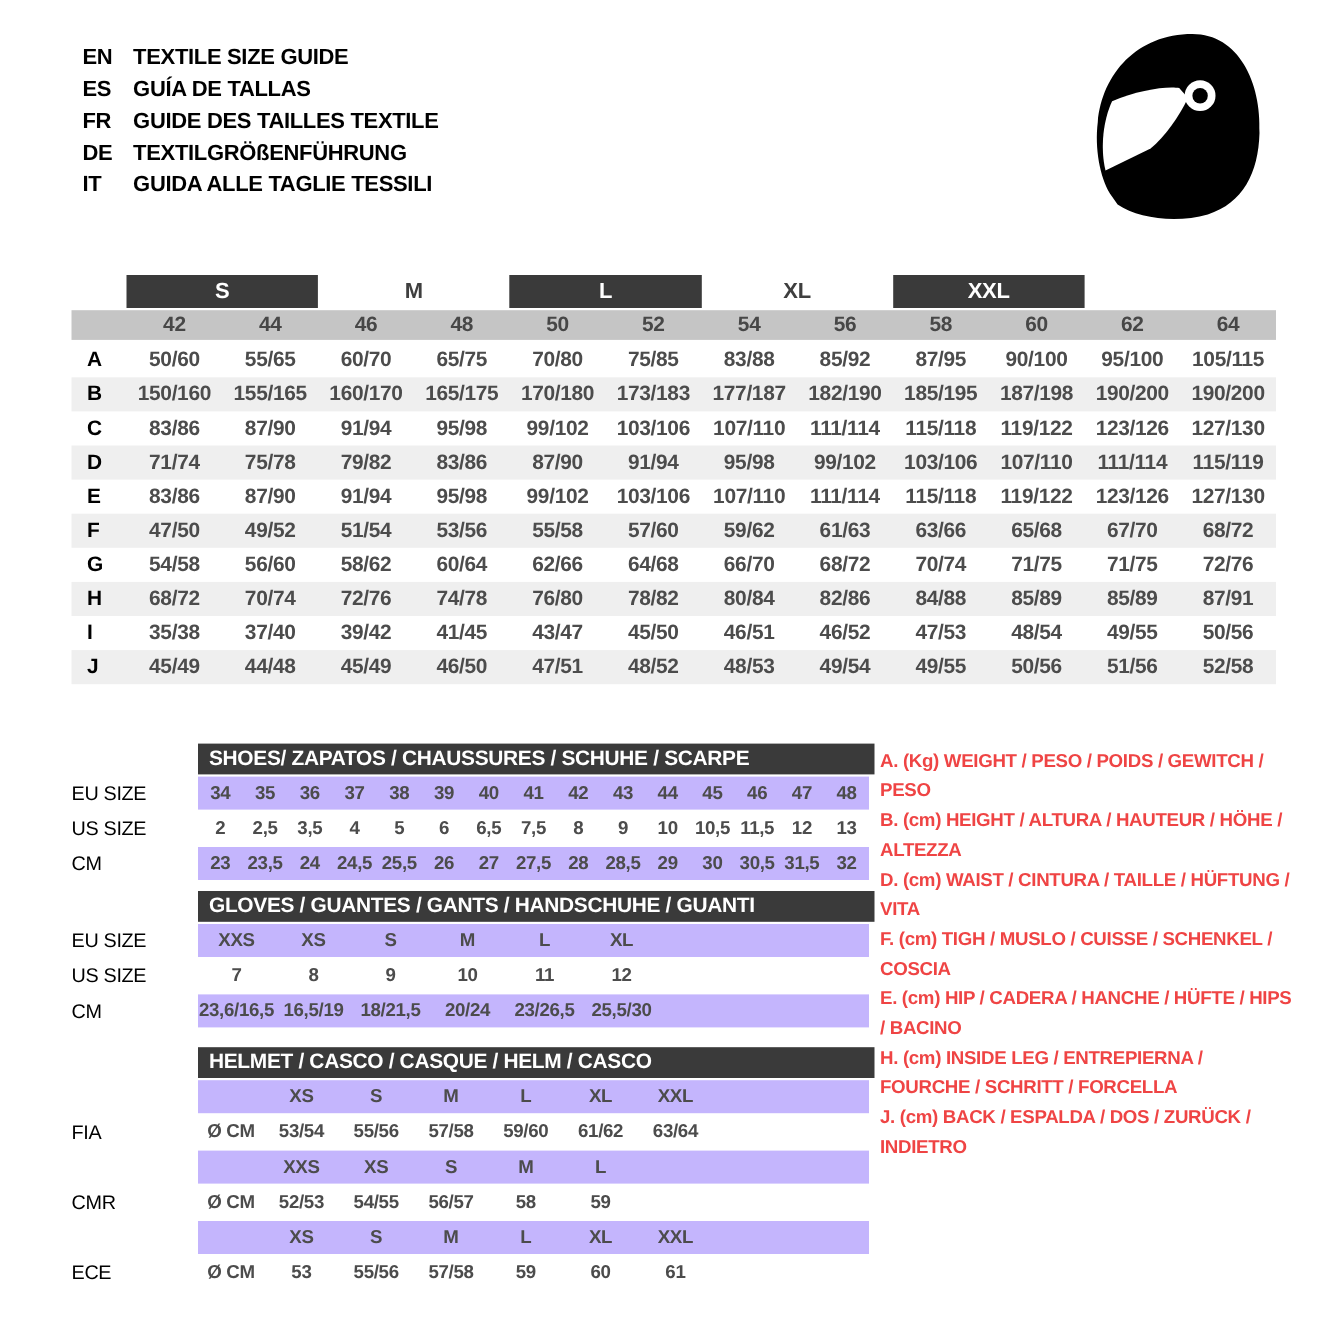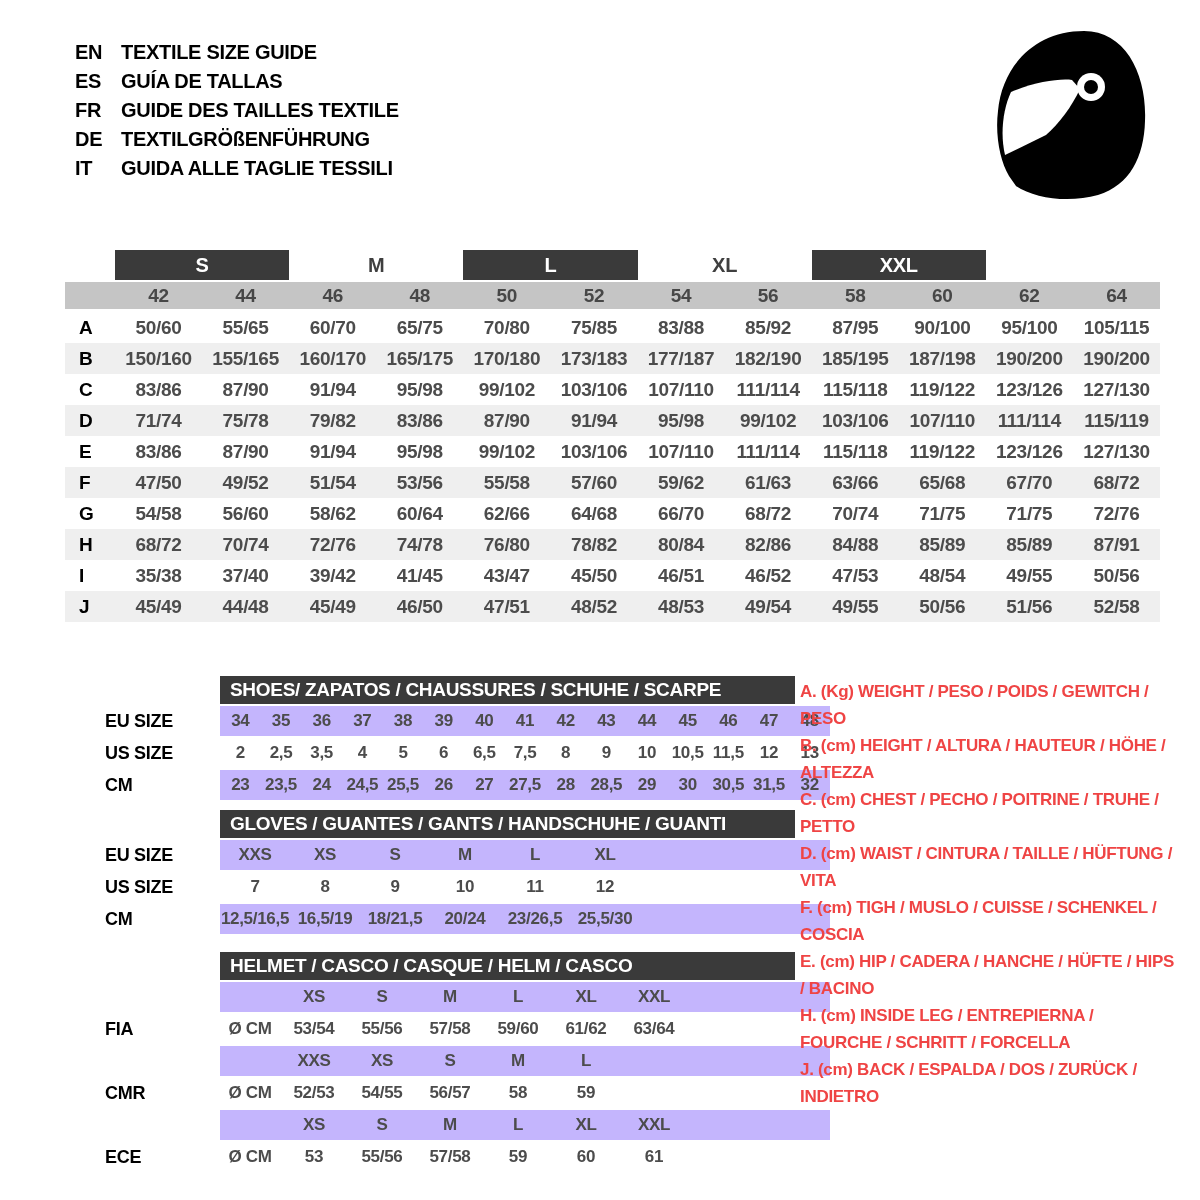--- a/index.html
+++ b/index.html
@@ -33,7 +33,7 @@
   .sub-table { margin-bottom:10px; }
   .helmet-table { margin-top:18px; }
   .sub-row { display:flex; margin-bottom:2px; }
-  .sub-label { width:115px; font-size:18px; font-weight:700; color:#000; line-height:30px; flex:none;margin-left:40px; }
+  .sub-label { width:115px; font-size:18px; font-weight:400; color:#000; line-height:30px; flex:none; }
   .sub-title {
     width:707px; height:28px; box-sizing:border-box; background:#3a3a3a; color:#fff;
     font-size:19px; font-weight:700; line-height:28px; padding-left:10px; white-space:nowrap;

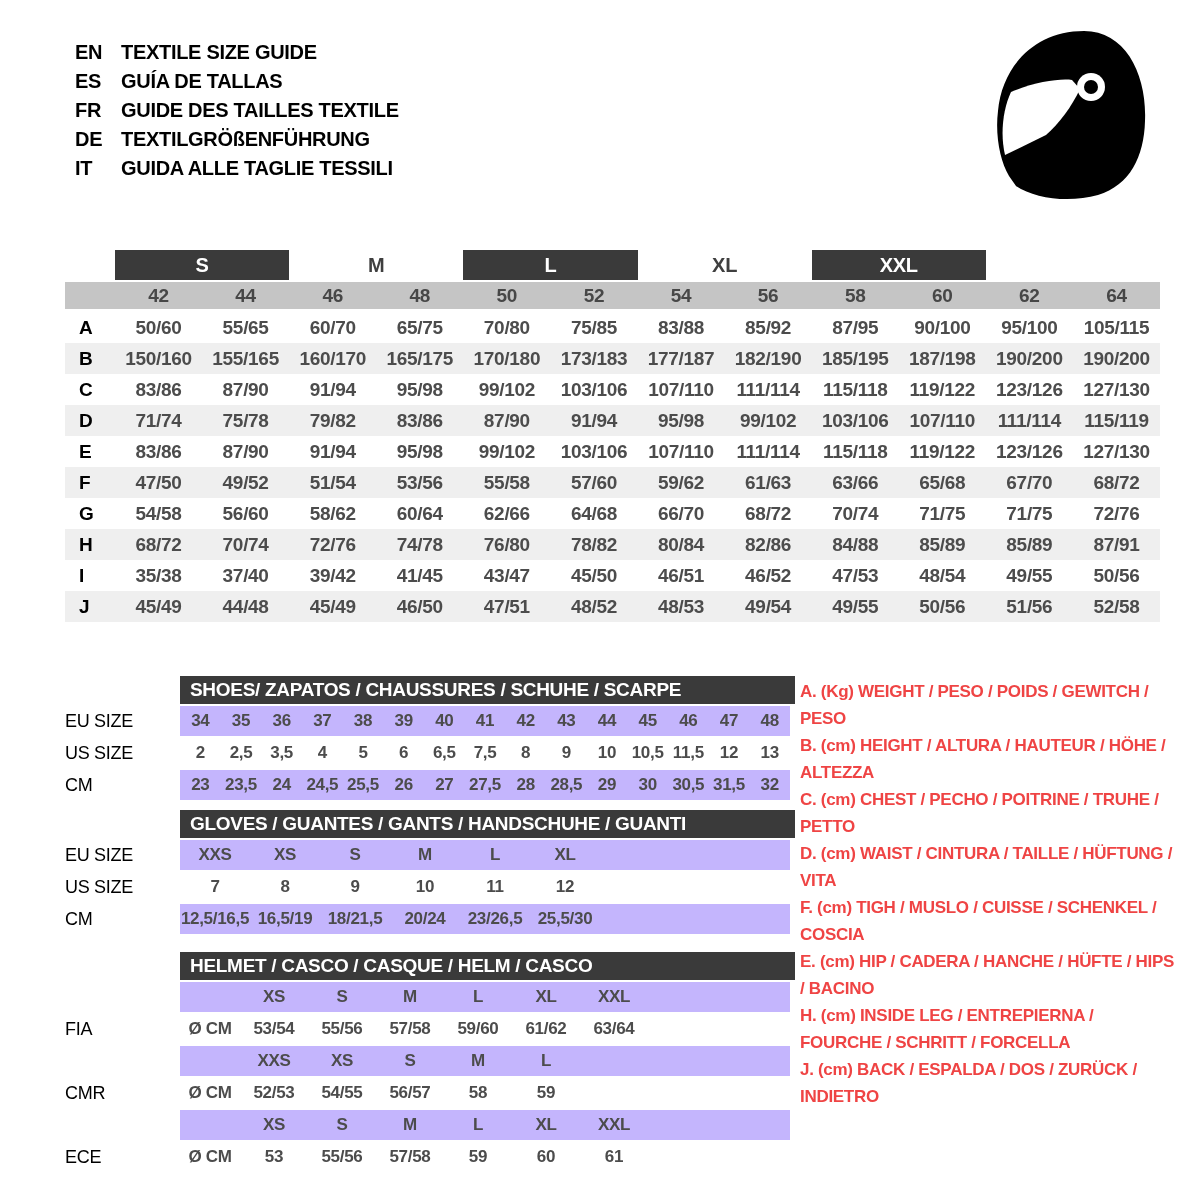--- a/index.html
+++ b/index.html
@@ -445,7 +445,6 @@
   <div class="legend">
       <div class="legend-item">A. (Kg) WEIGHT / PESO / POIDS / GEWITCH / PESO</div>
       <div class="legend-item">B. (cm) HEIGHT / ALTURA / HAUTEUR / HÖHE / ALTEZZA</div>
-      <div class="legend-item">C. (cm) CHEST / PECHO / POITRINE / TRUHE / PETTO</div>
       <div class="legend-item">D. (cm) WAIST / CINTURA / TAILLE / HÜFTUNG / VITA</div>
       <div class="legend-item">F. (cm) TIGH / MUSLO / CUISSE / SCHENKEL / COSCIA</div>
       <div class="legend-item">E. (cm) HIP / CADERA / HANCHE / HÜFTE / HIPS / BACINO</div>

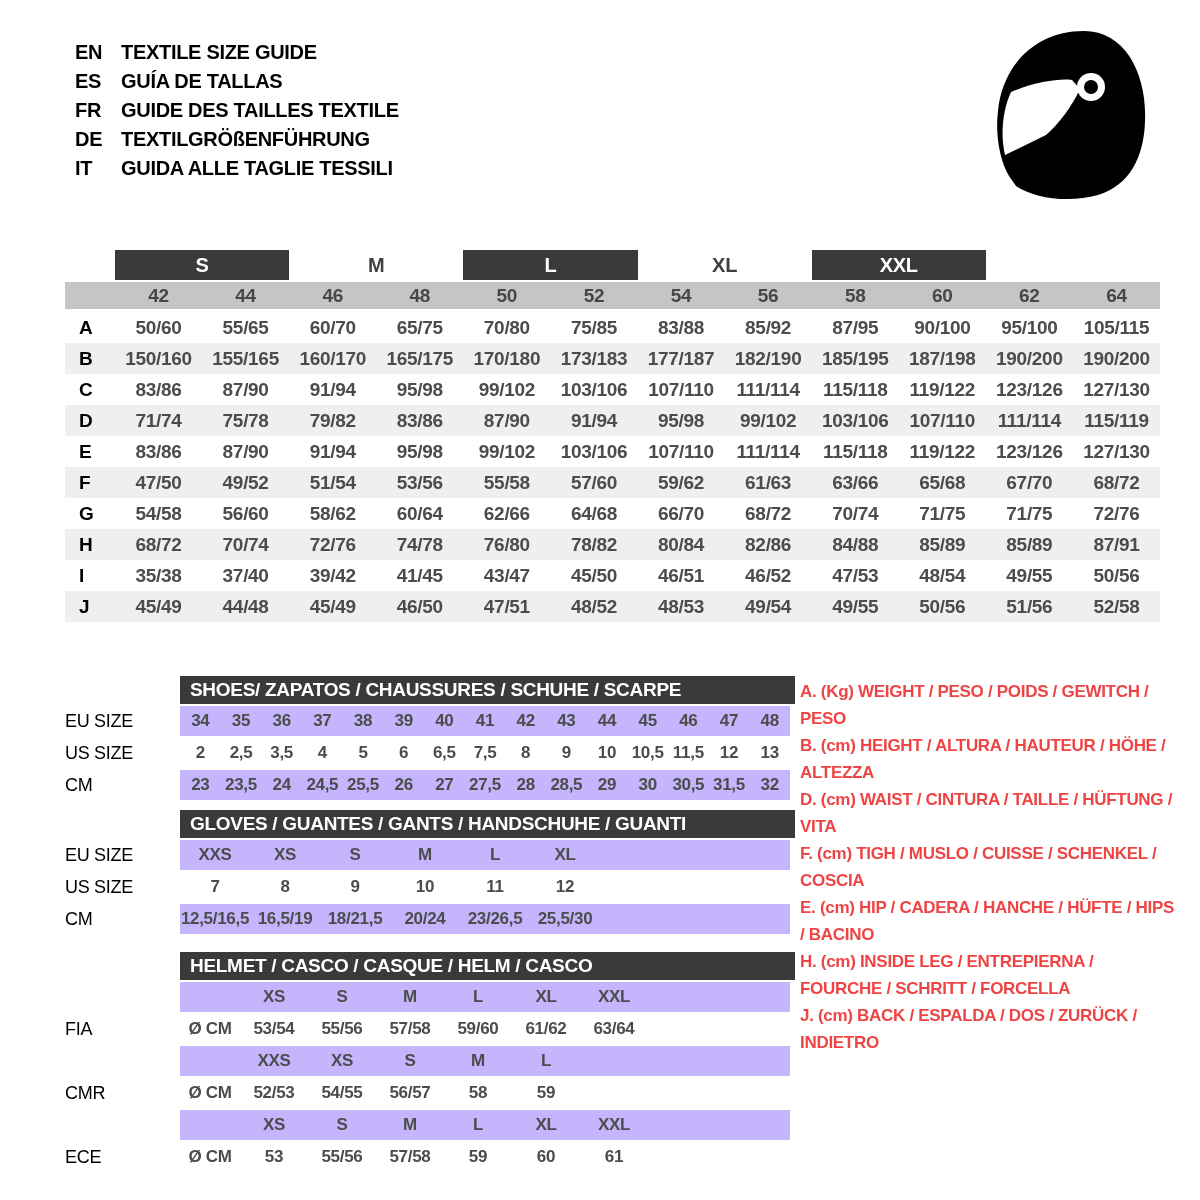--- a/index.html
+++ b/index.html
@@ -350,7 +350,7 @@
           <div class="sub-row">
             <div class="sub-label">CM</div>
             <div class="sub-content gloves-cols gray">
-              <div class="sub-val">12,5/16,5</div>
+              <div class="sub-val">23,6/16,5</div>
               <div class="sub-val">16,5/19</div>
               <div class="sub-val">18/21,5</div>
               <div class="sub-val">20/24</div>

